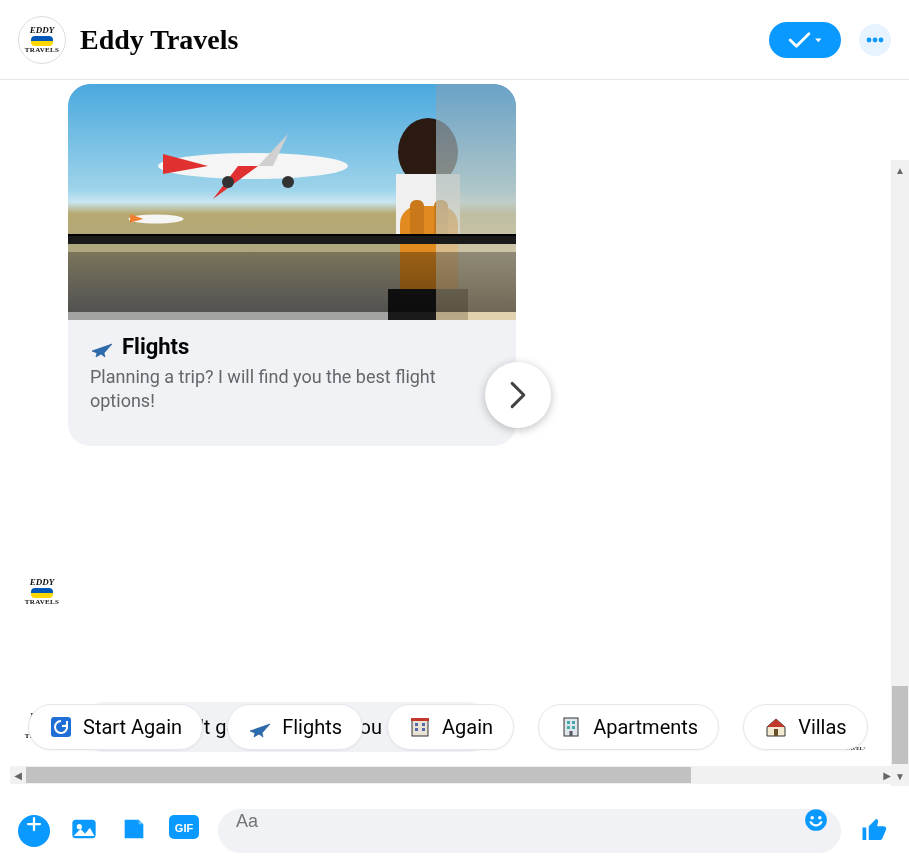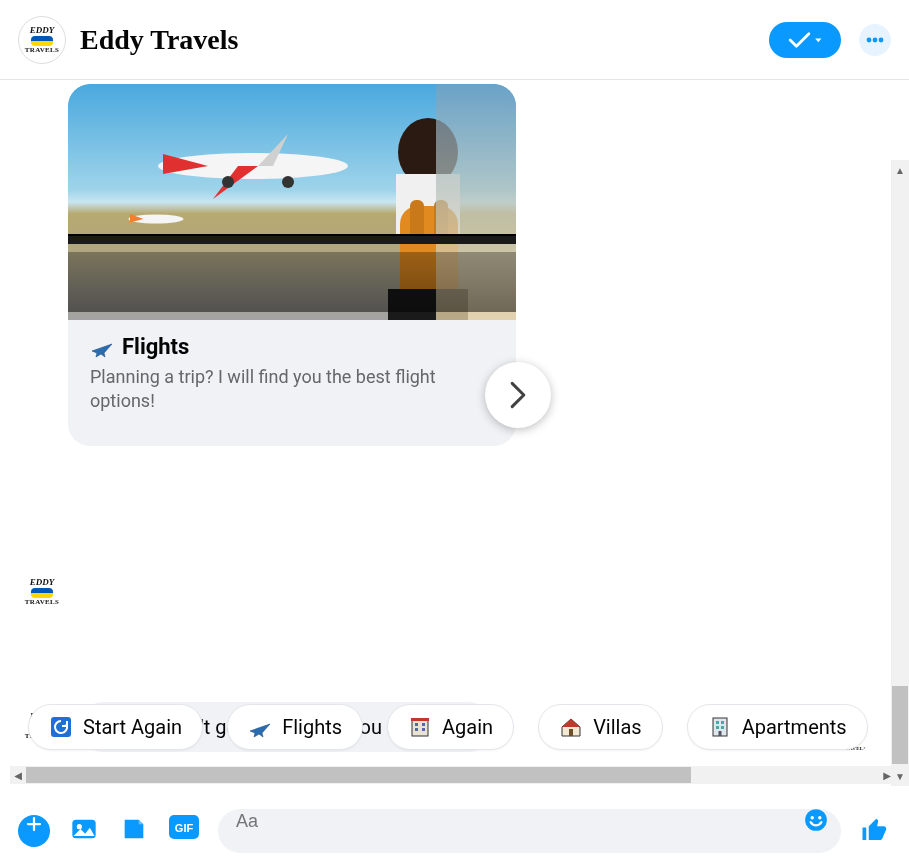--- a/index.html
+++ b/index.html
@@ -408,16 +408,6 @@
     <div class="chip">
       <span class="chip-icon">
         <svg width="24" height="24" viewBox="0 0 24 24">
-            <path d="M3 12 L12 4 L21 12 V21 H3 Z" fill="#f3e9d2" stroke="#333" stroke-width="1"></path>
-            <path d="M3 12 L12 4 L21 12" fill="#c0392b"></path>
-            <rect x="10" y="14" width="4" height="7" fill="#6b4f2a"></rect>
-          </svg>
-      </span>
-      <span>Villas</span>
-    </div>
-    <div class="chip">
-      <span class="chip-icon">
-        <svg width="24" height="24" viewBox="0 0 24 24">
             <rect x="5" y="3" width="14" height="18" fill="#dfe7ec" stroke="#333" stroke-width="1"></rect>
             <rect x="8" y="6" width="3" height="3" fill="#4aa"></rect>
             <rect x="13" y="6" width="3" height="3" fill="#4aa"></rect>
@@ -427,6 +417,16 @@
           </svg>
       </span>
       <span>Apartments</span>
+    </div>
+    <div class="chip">
+      <span class="chip-icon">
+        <svg width="24" height="24" viewBox="0 0 24 24">
+            <path d="M3 12 L12 4 L21 12 V21 H3 Z" fill="#f3e9d2" stroke="#333" stroke-width="1"></path>
+            <path d="M3 12 L12 4 L21 12" fill="#c0392b"></path>
+            <rect x="10" y="14" width="4" height="7" fill="#6b4f2a"></rect>
+          </svg>
+      </span>
+      <span>Villas</span>
     </div>
   </div>
 

